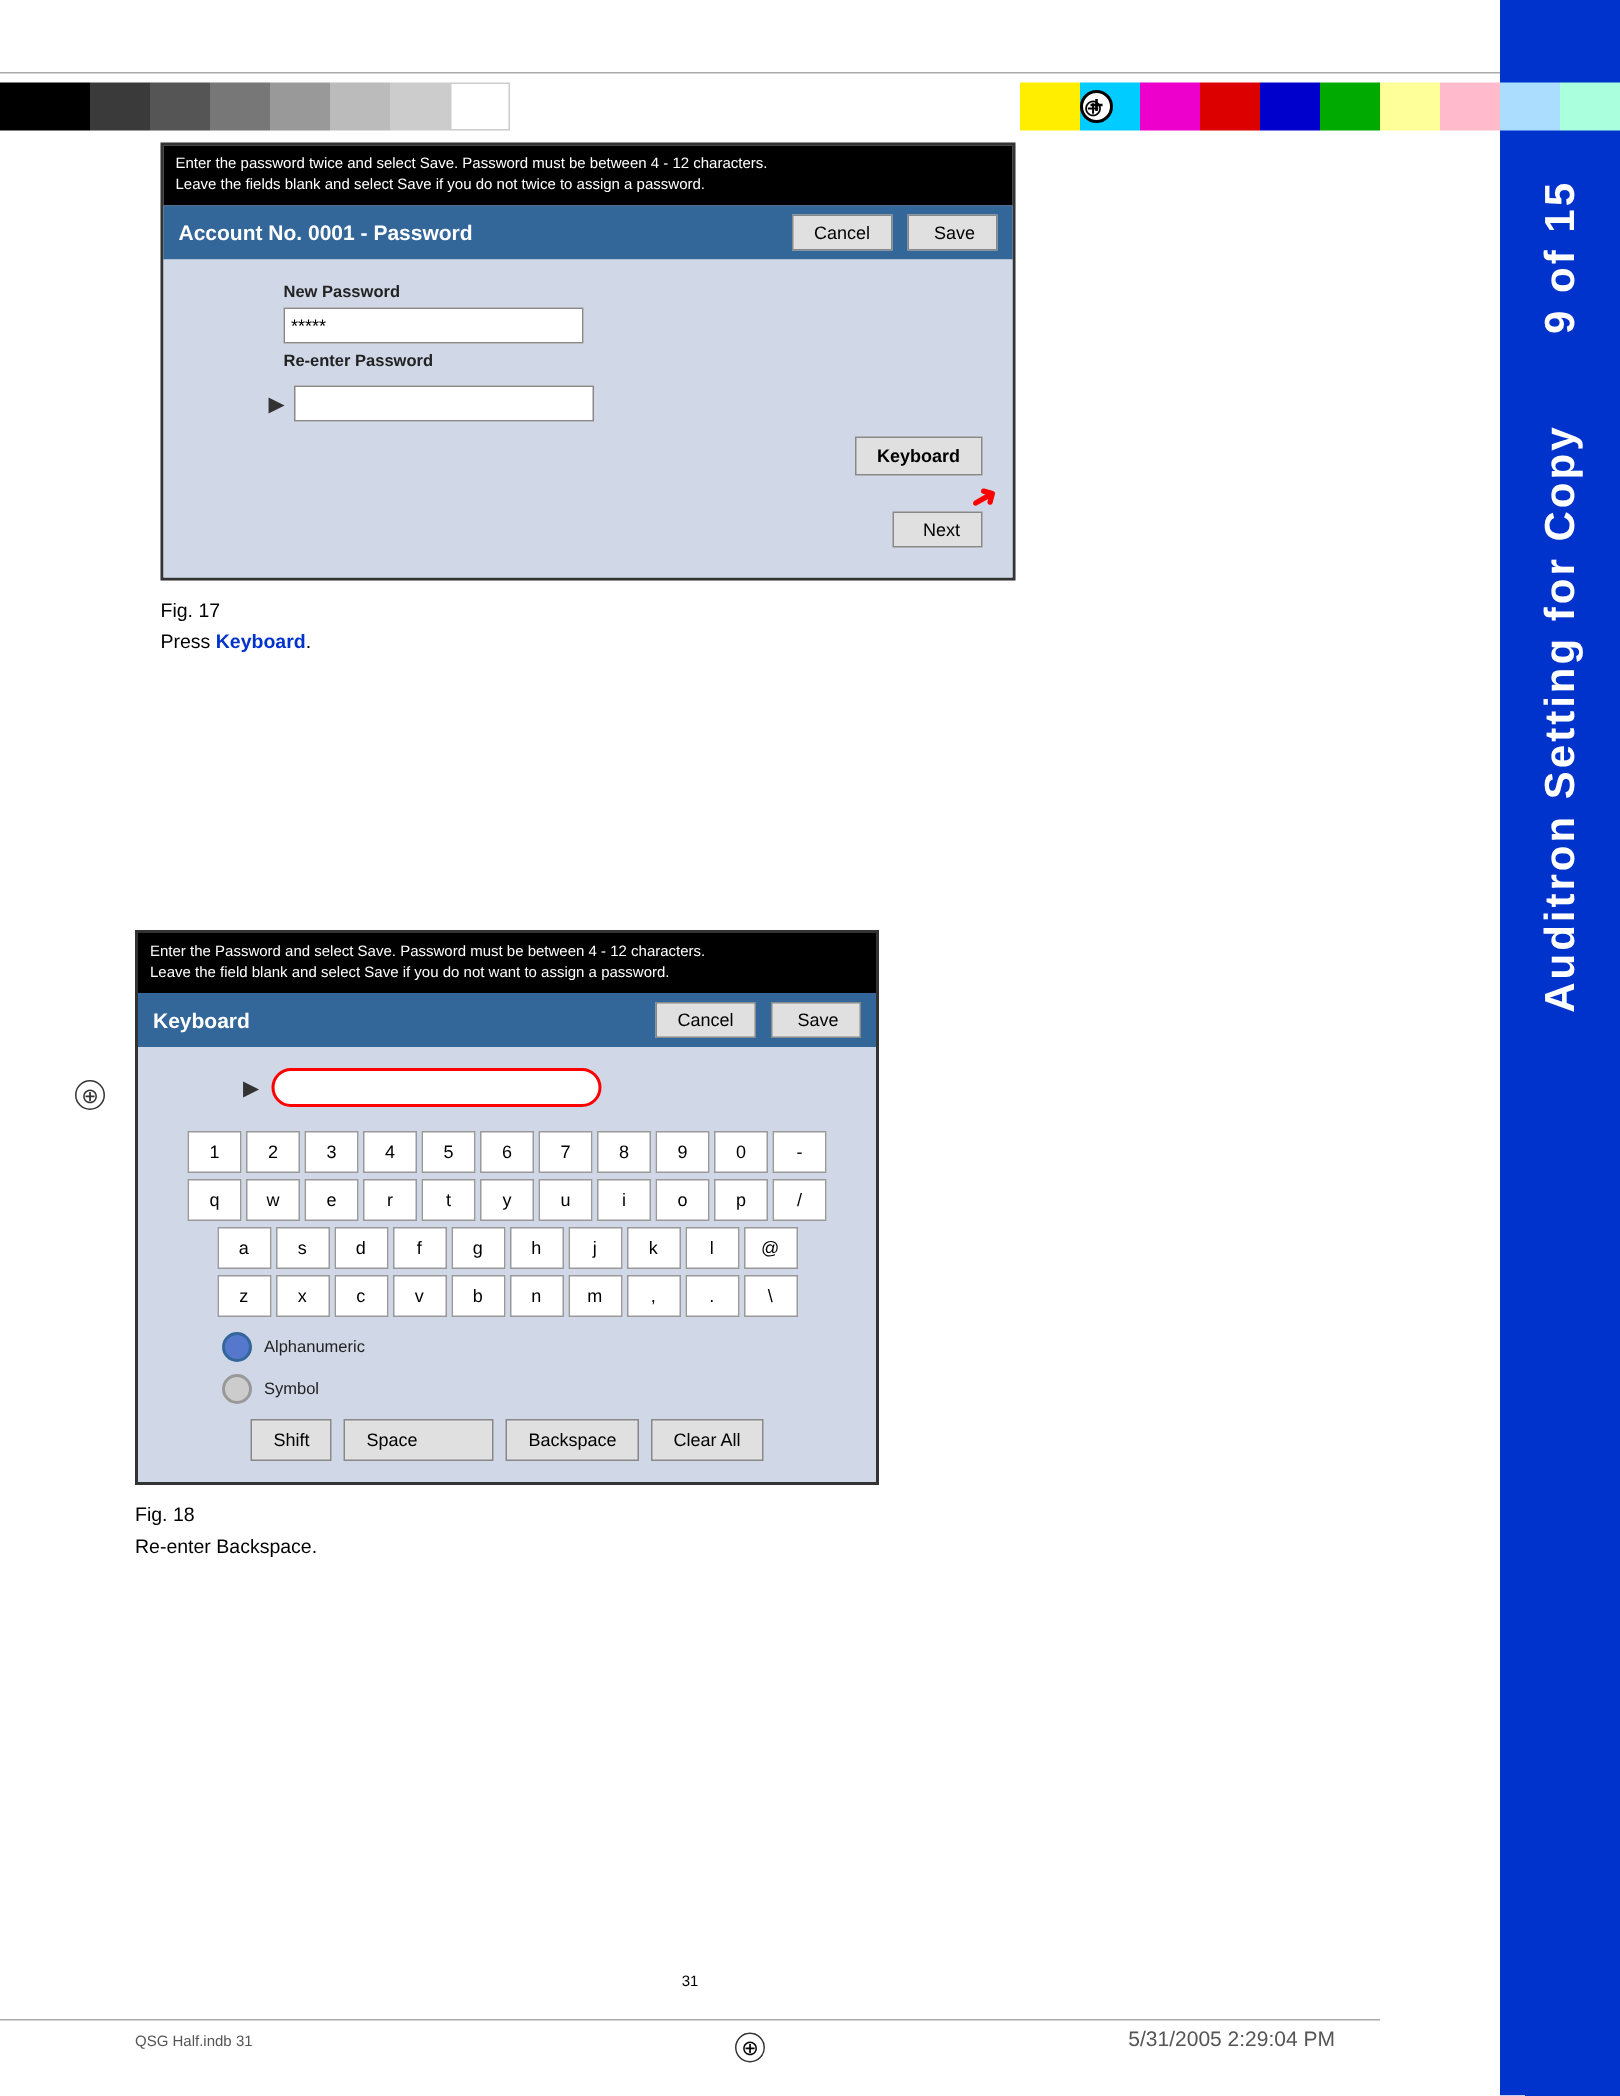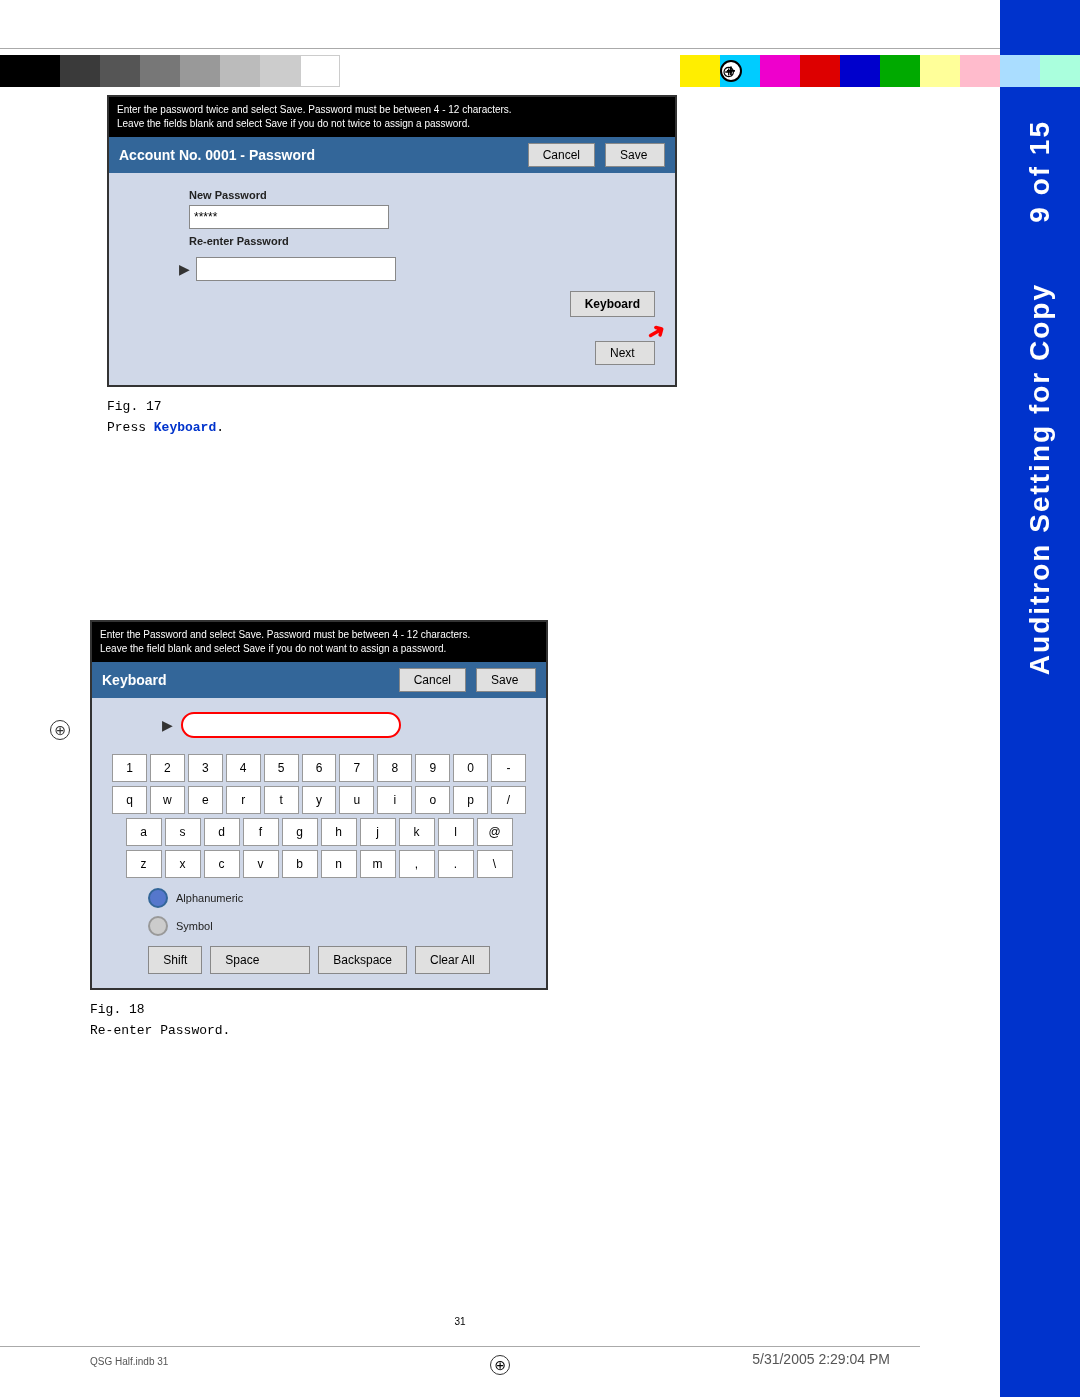--- a/index.html
+++ b/index.html
@@ -142,7 +142,7 @@
       font-size: 12px;
       cursor: pointer;
       min-width: 60px;
-      text-align: left;
+      text-align: right;
     }
 
     .screen-body {

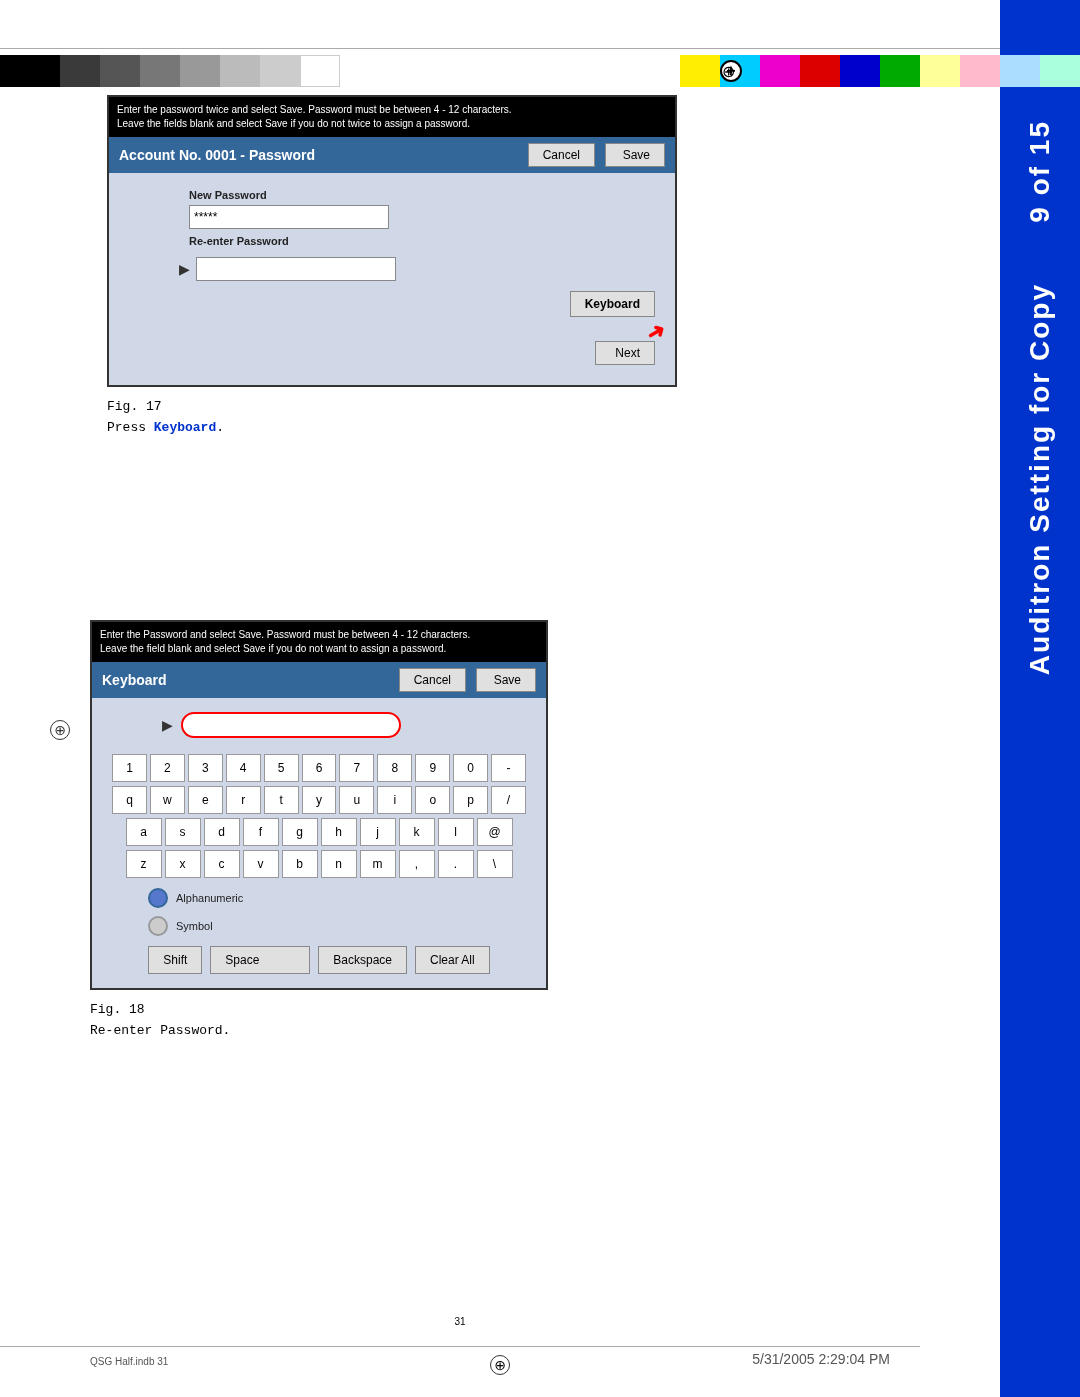--- a/index.html
+++ b/index.html
@@ -205,7 +205,6 @@
       margin-top: 10px;
       font-size: 13px;
       line-height: 1.6;
-      font-family: Liberation Mono, monospace;
     }
     .fig-caption .keyword-blue {
       color: #0033cc;

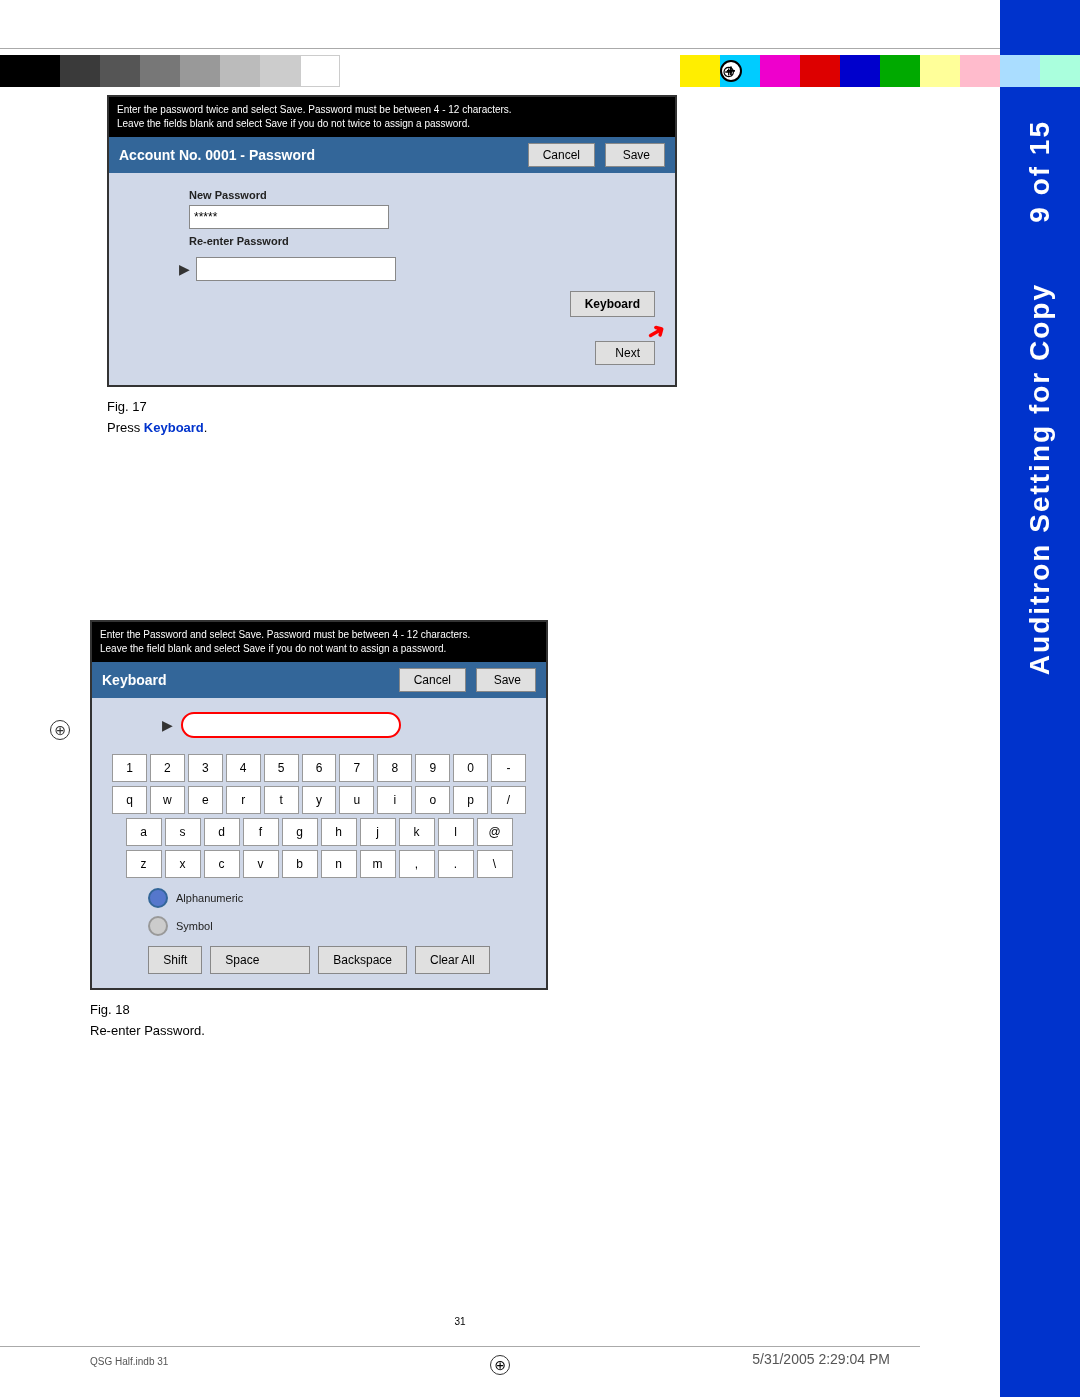--- a/index.html
+++ b/index.html
@@ -421,7 +421,7 @@
   <div style="position:absolute; top: 720px; left: 50px; width: 20px; height: 20px; border-radius: 50%; border: 1.5px solid #333; display: flex; align-items: center; justify-content: center; font-size:14px; color:#333;">⊕</div>
 
   <div class="fig18-area">
-    <div class="screen-box" style="width: 458px;">
+    <div class="screen-box" style="width: 496px;">
       <div class="screen-instruction">
         <span>Enter the Password and select Save.  Password must be between 4 - 12 characters.</span><br>
         <span>Leave the field blank and select Save if you do not want to assign a password.</span>

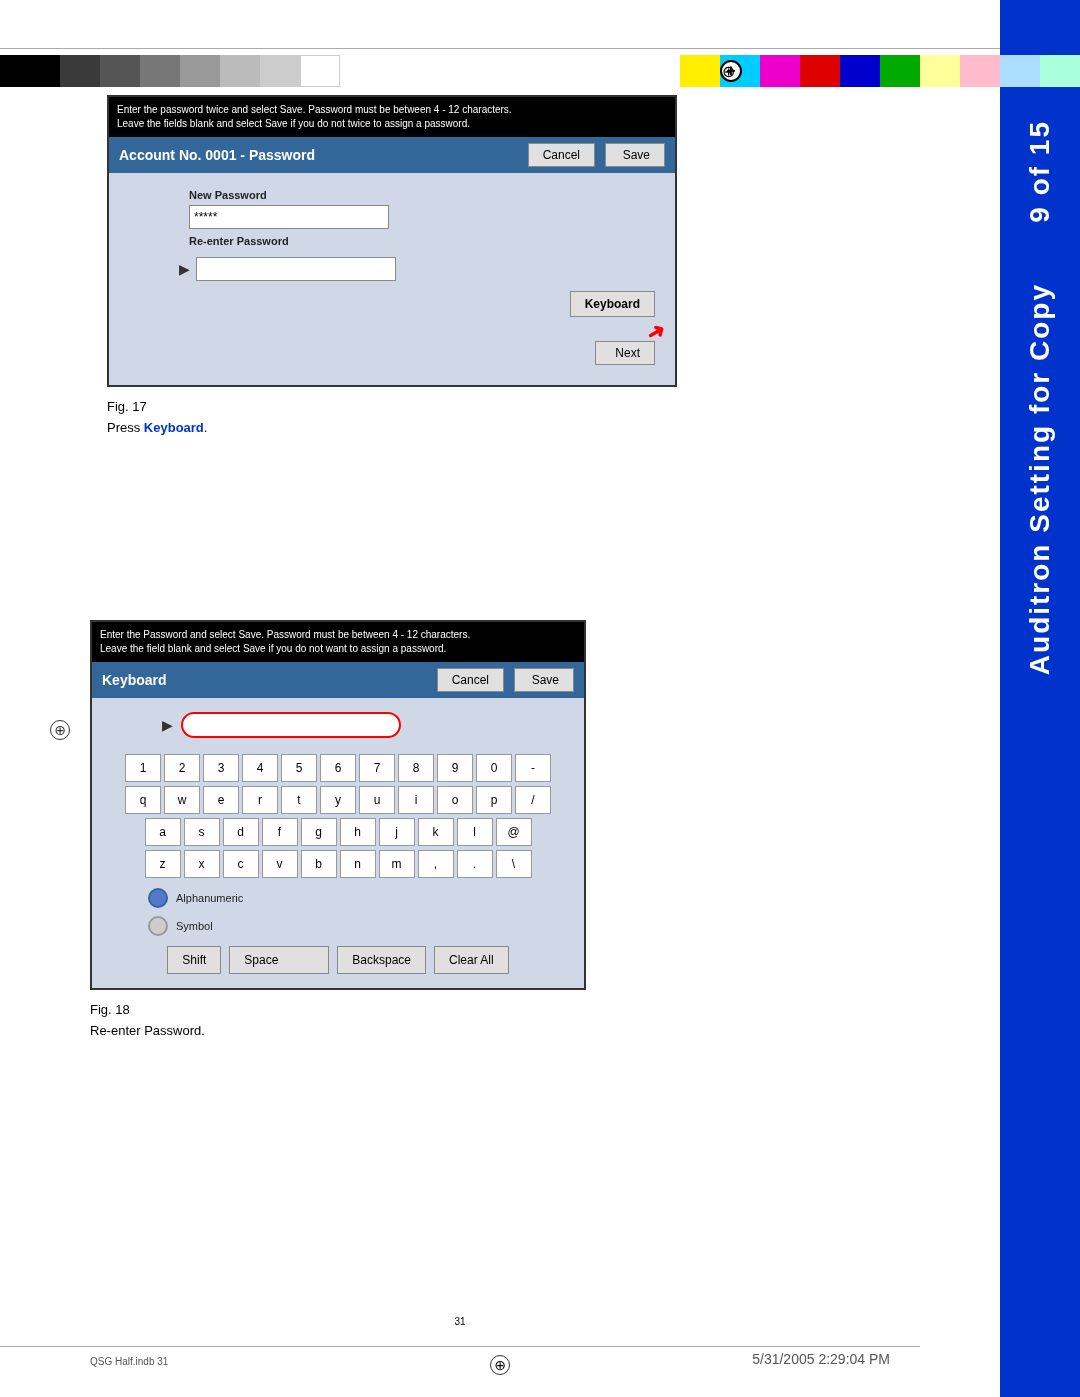--- a/index.html
+++ b/index.html
@@ -516,7 +516,7 @@
     </div>
     <div class="fig-caption">
       <span>Fig. 18</span><br>
-      <span>Re-enter Password.</span>
+      <span>Re-enter Backspace.</span>
     </div>
   </div>
 

